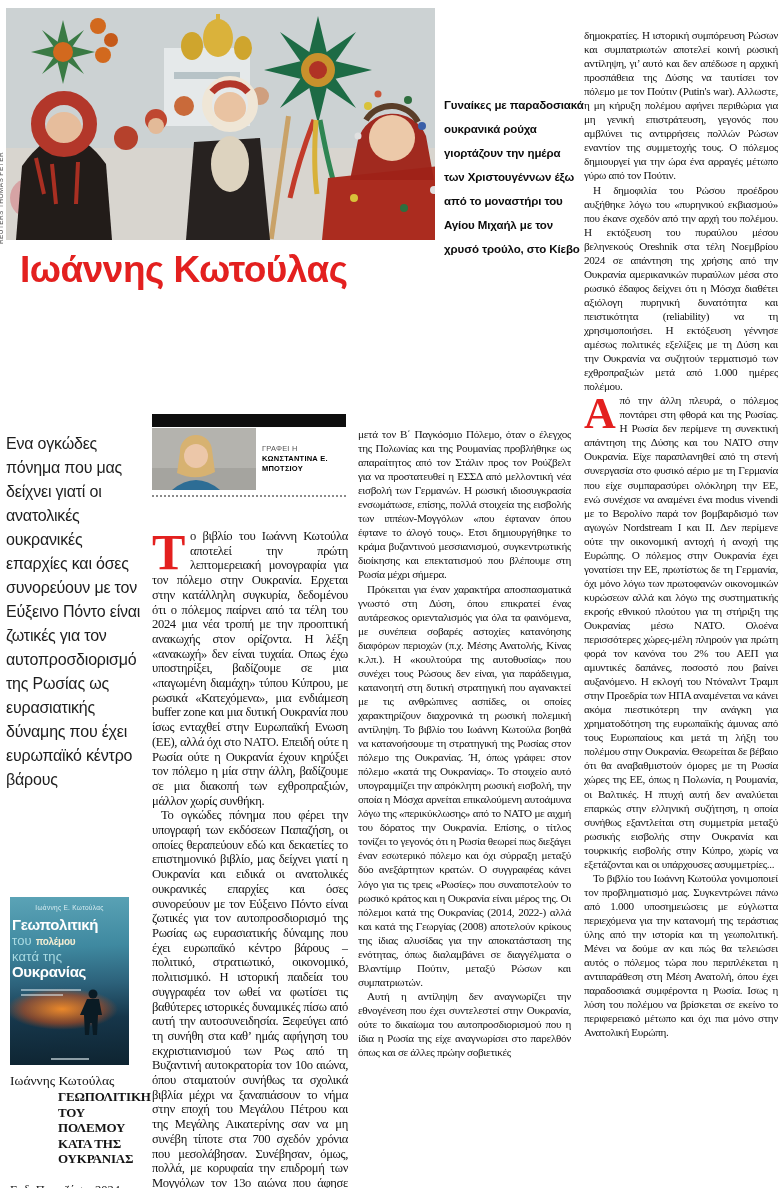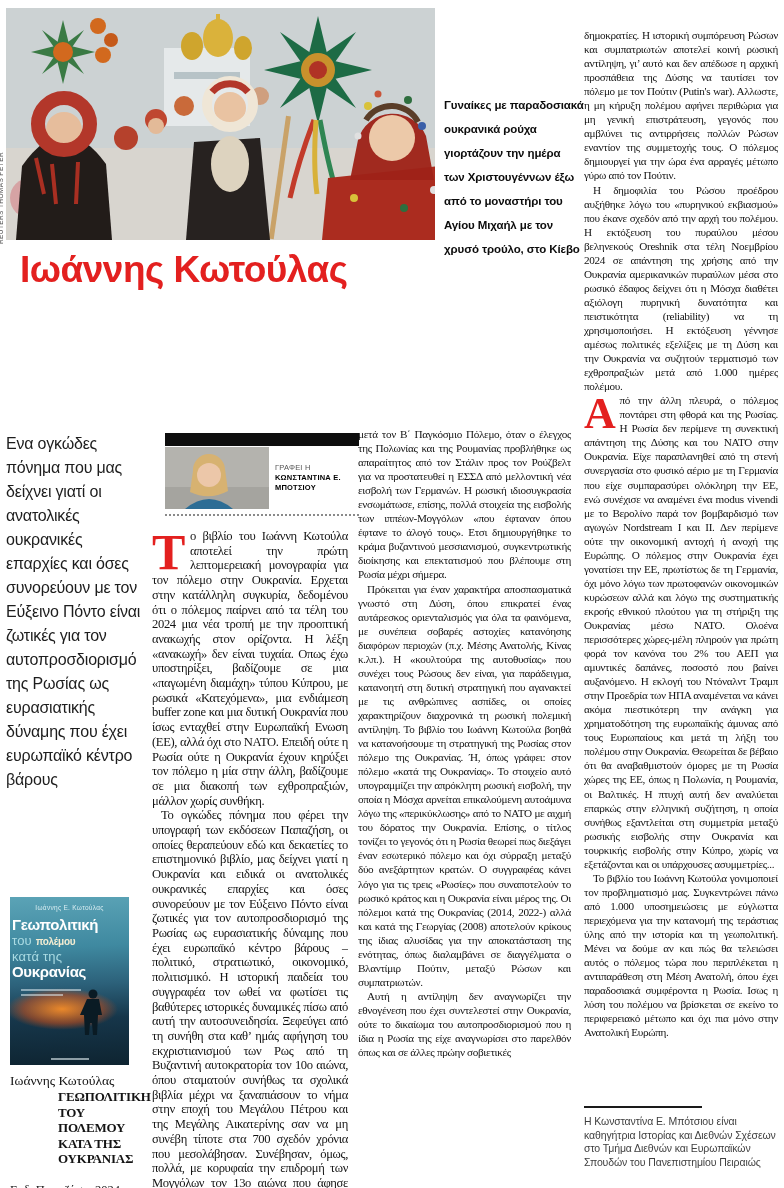--- a/index.html
+++ b/index.html
@@ -43,7 +43,7 @@
     font-size:16px;line-height:24px;color:#1d1d1d;letter-spacing:-.2px;
   }
   
-  .byline{position:absolute;left:152px;top:433px;width:194px;margin-left:13px;}
+  .byline{position:absolute;left:152px;top:414px;width:194px;}
   .byline .bar{height:13px;background:#0e0e0e;margin-bottom:1px;}
   .byline .row{display:flex;align-items:center;border-bottom:2px dotted #8a8a8a;padding-bottom:5px;}
   .aphoto{width:104px;height:62px;flex:none;overflow:hidden;background:linear-gradient(#bcbbb6,#a3a29d);}

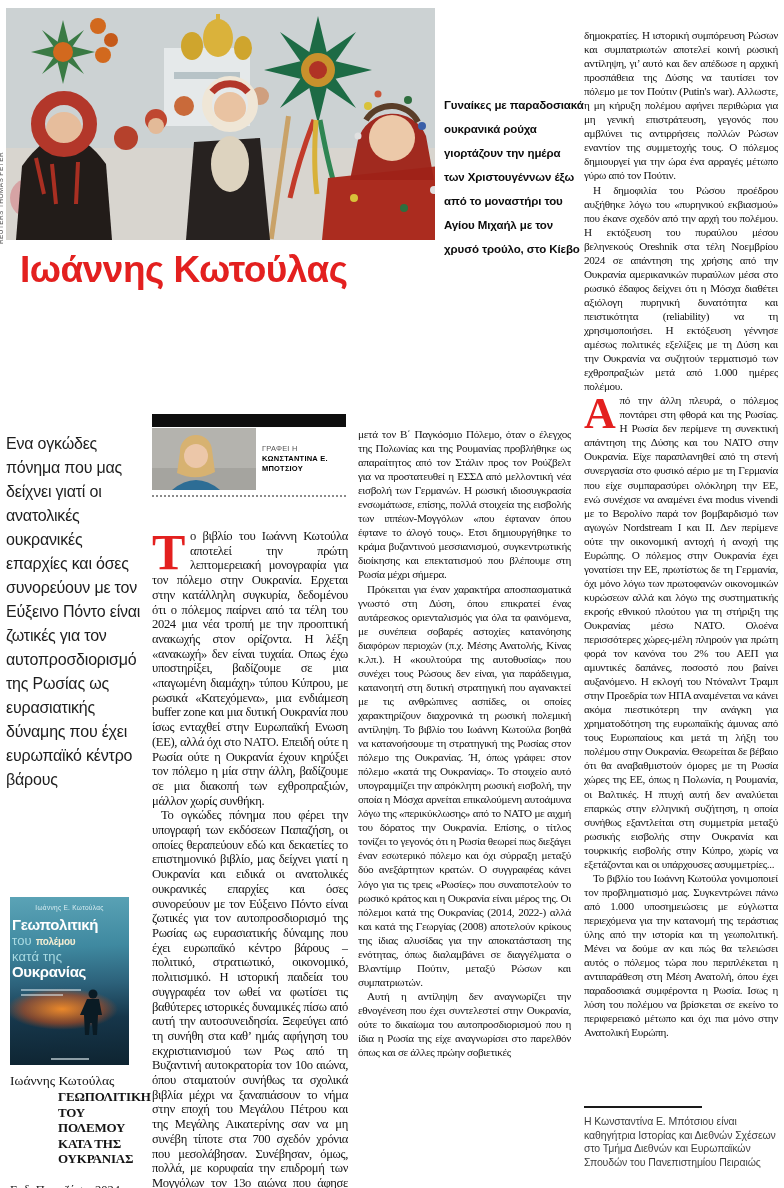--- a/index.html
+++ b/index.html
@@ -252,10 +252,6 @@
     <div class="bk-price">Τιμή 27.50 ευρώ</div>
   </div>
 
-  <div class="bio">
-    <div class="rule"></div>
-    <div class="biotext">Η Κωνσταντίνα Ε. Μπότσιου είναι καθηγήτρια Ιστορίας και Διεθνών Σχέσεων στο Τμήμα Διεθνών και Ευρωπαϊκών Σπουδών του Πανεπιστημίου Πειραιώς</div>
-  </div>
 
 </div>
 

